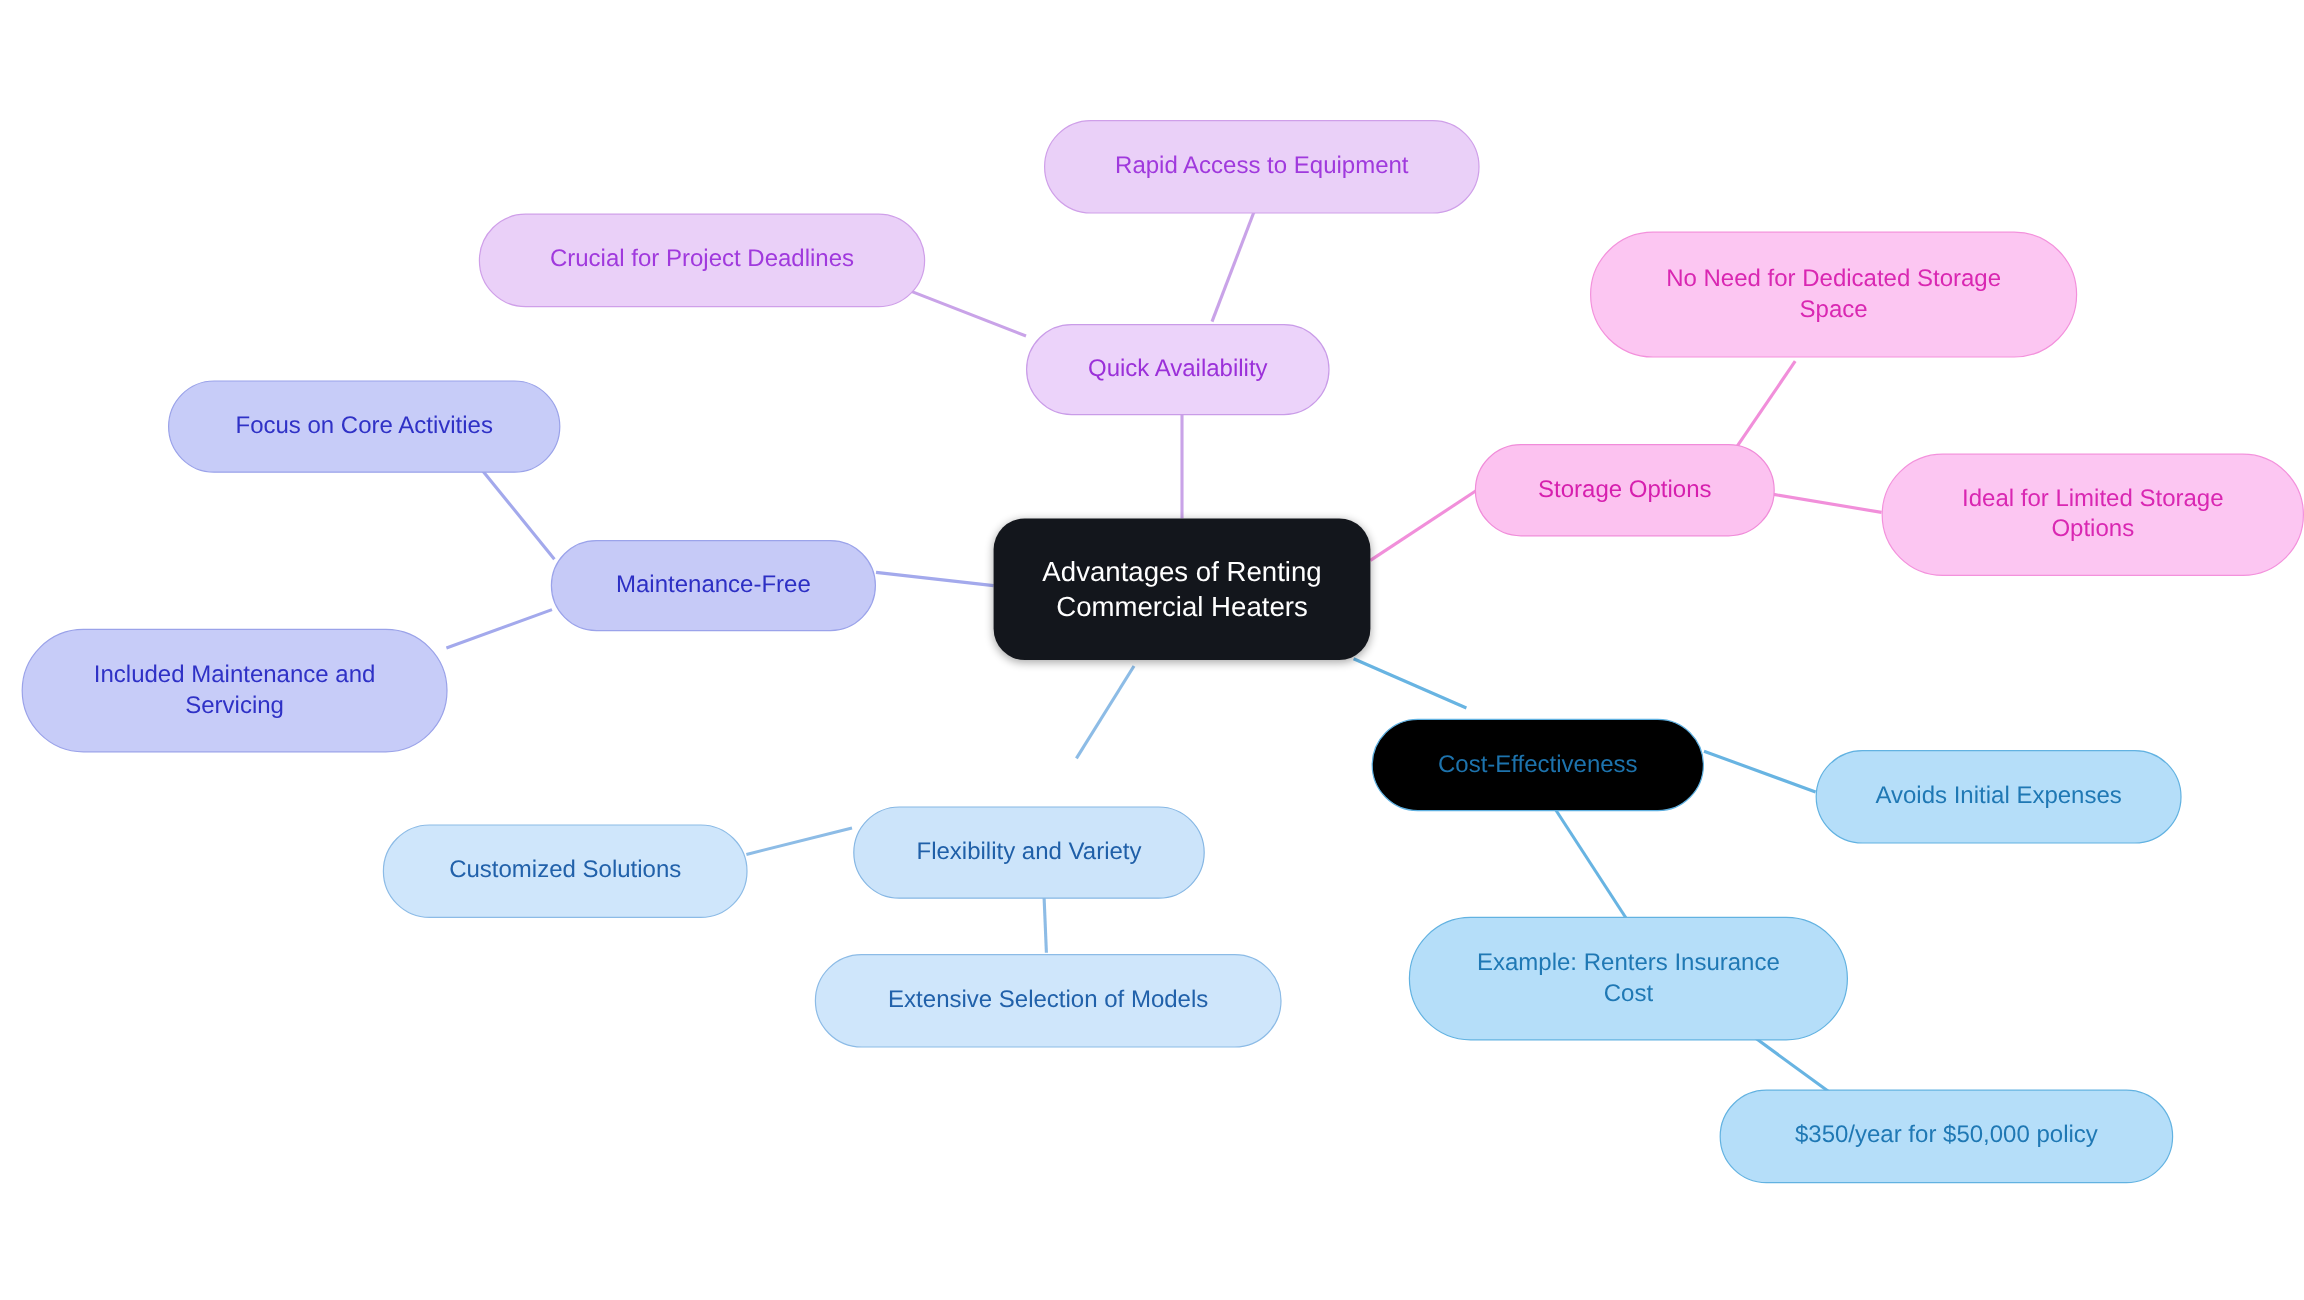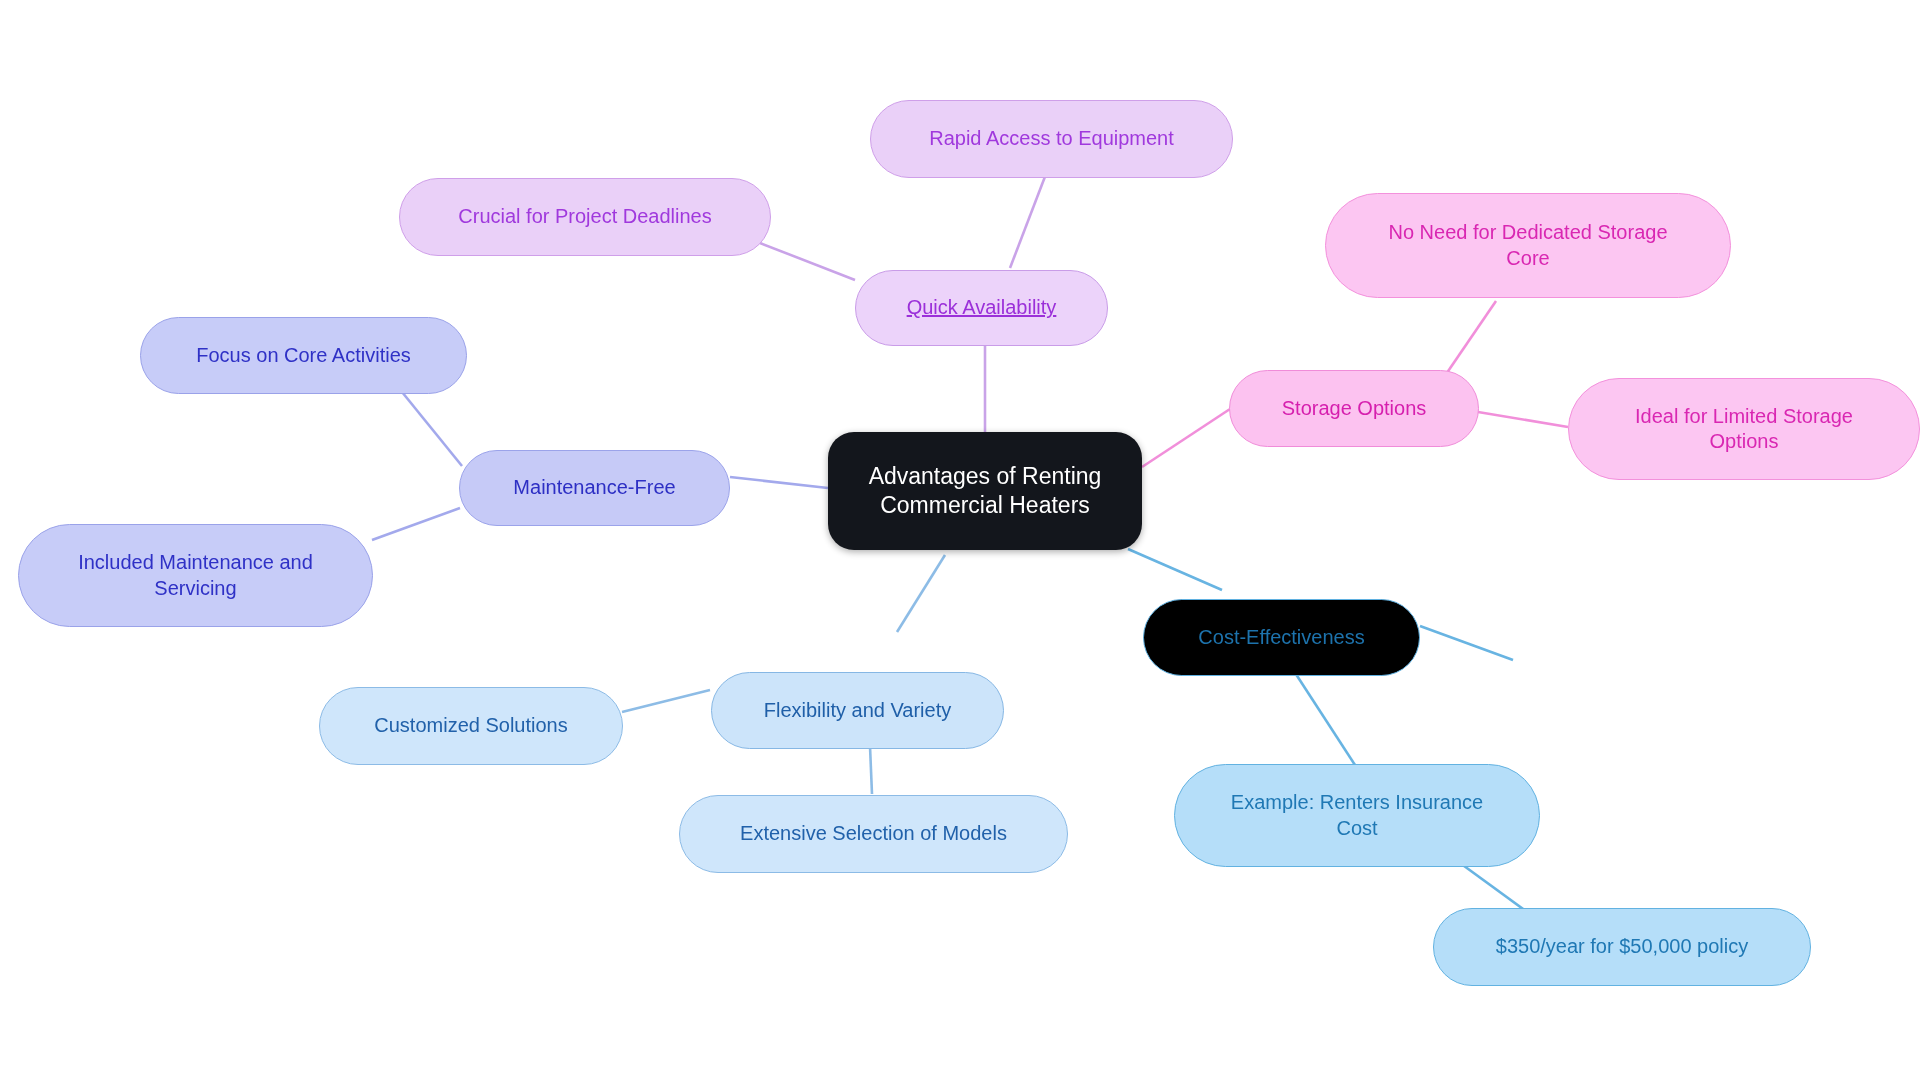--- a/index.html
+++ b/index.html
@@ -144,7 +144,7 @@
 
   <div class="node node-leaf c-pink-light" style="left:1325px; top:193px; width:406px; height:105px;">
     <span>No Need for Dedicated Storage
-Core</span>
+Space</span>
   </div>
 
   <div class="node node-leaf c-pink-light" style="left:1568px; top:378px; width:352px; height:102px;">

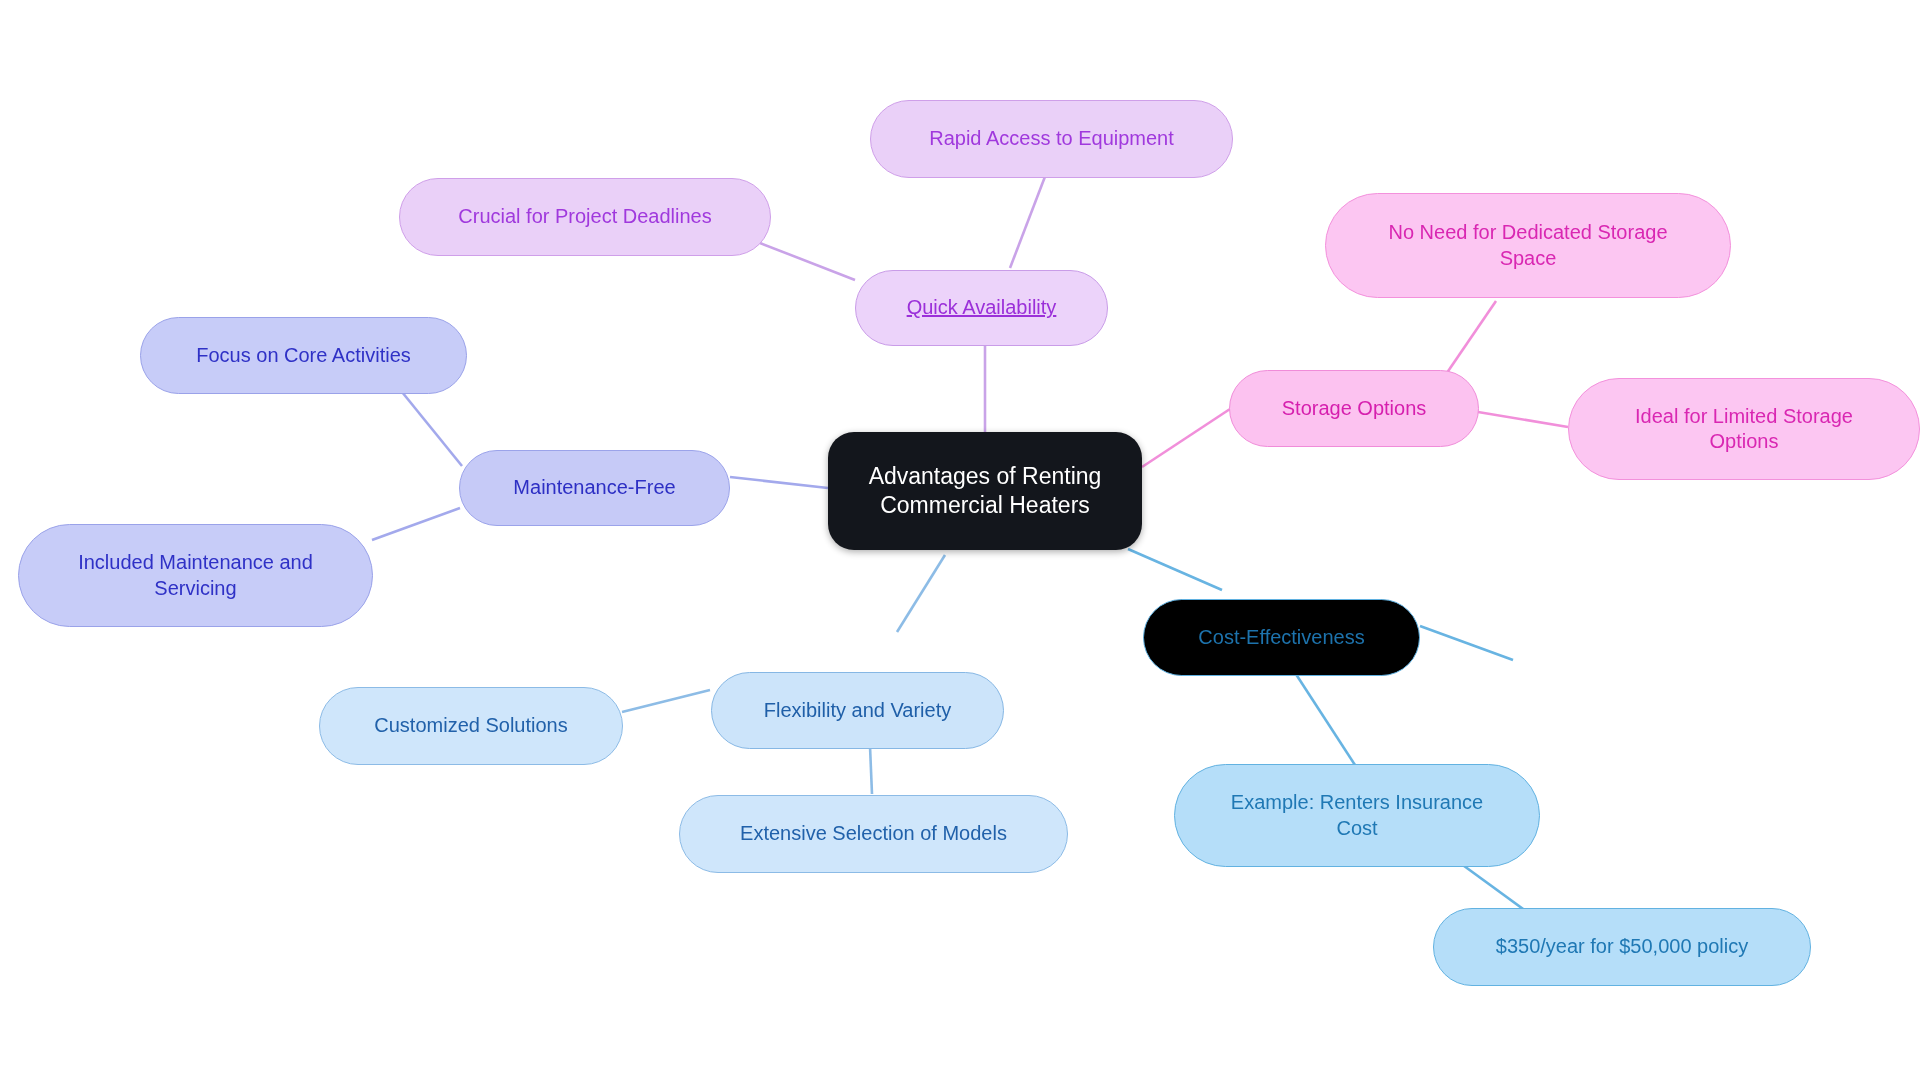--- a/index.html
+++ b/index.html
@@ -53,7 +53,7 @@
     font-size: 20px;
   }
   
-  .c-purple       { background:#ecd3fa; border-color:#c99ce8; color:#9b30d9;text-decoration:underline; }
+  .c-purple       { background:#ecd3fa; border-color:#c99ce8; color:#9b30d9; }
   .c-purple-light { background:#ead0f8; border-color:#cf9fe9; color:#a039dd; }
   
   .c-peri       { background:#c6caf7; border-color:#9ba3ea; color:#2d2fc4; }

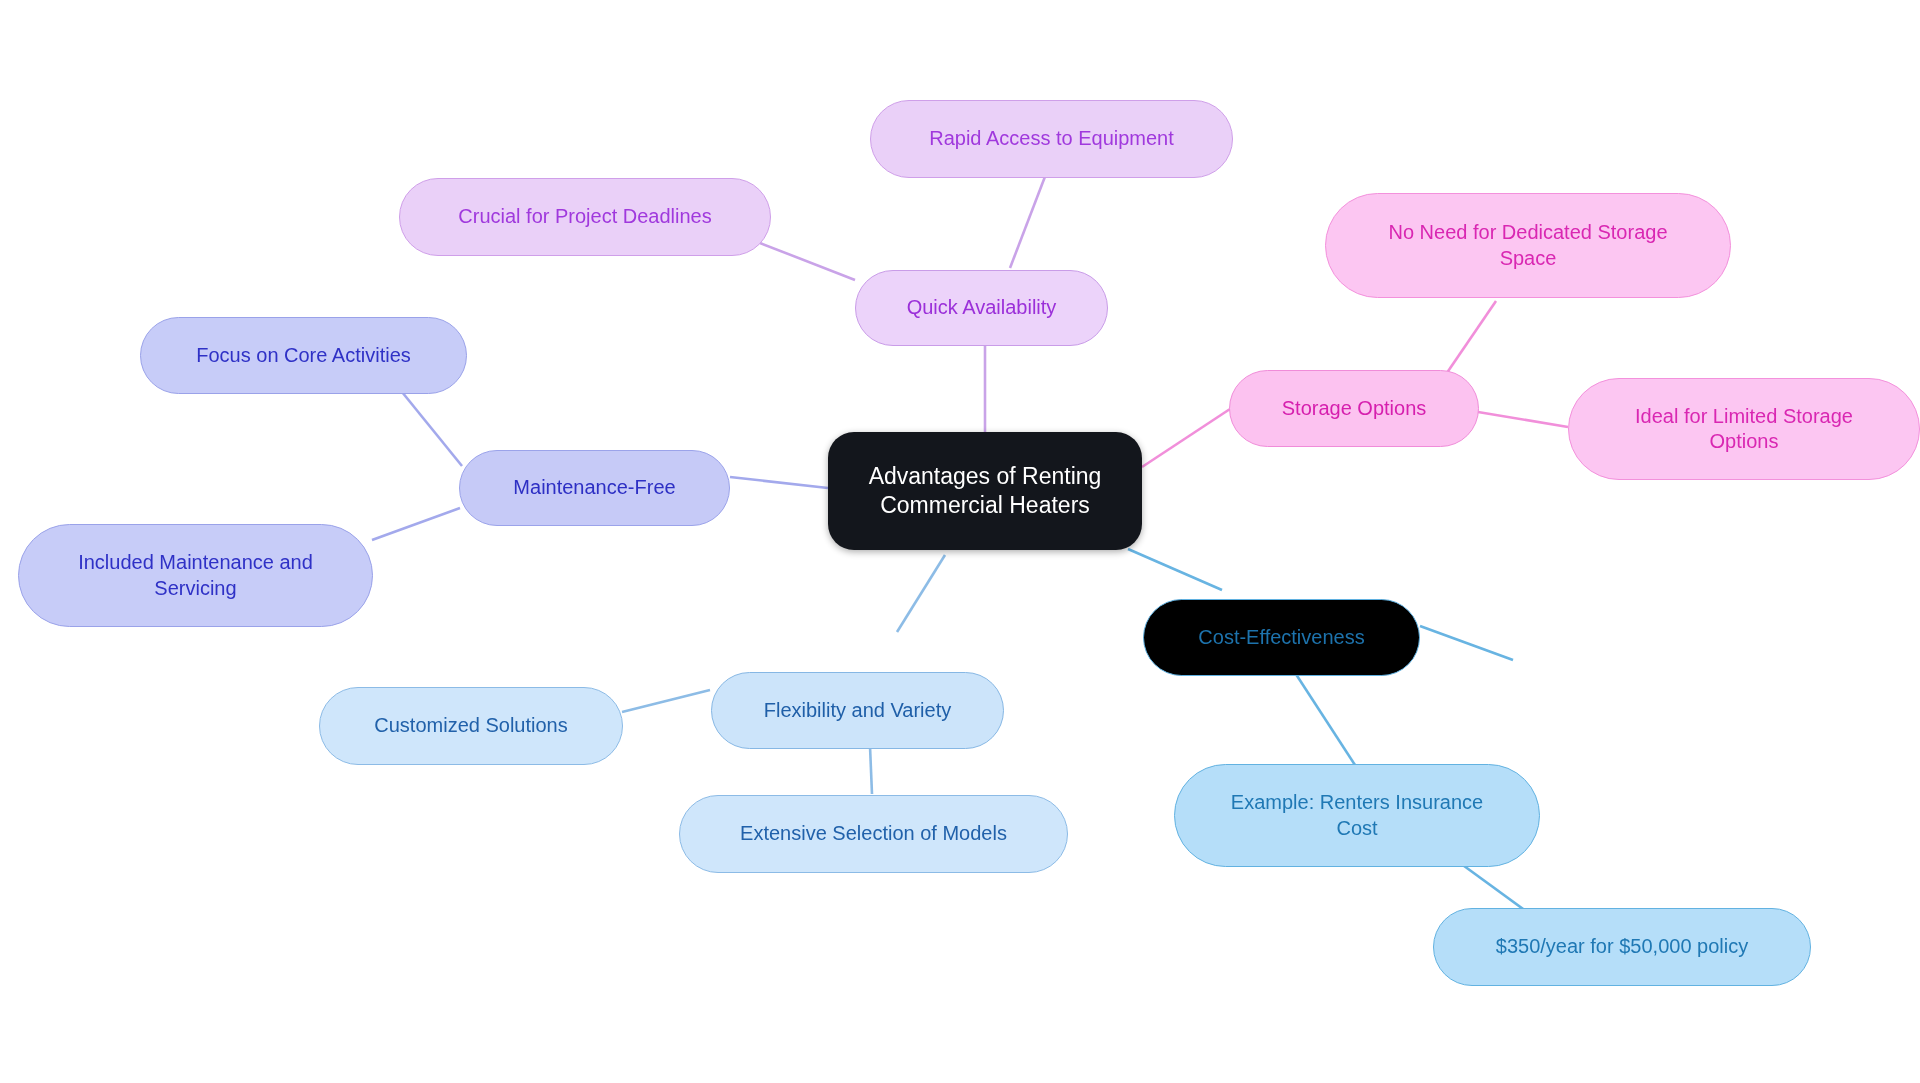--- a/index.html
+++ b/index.html
@@ -156,6 +156,9 @@
     <span>Cost-Effectiveness</span>
   </div>
 
+  <div class="node node-leaf c-blue-light" style="left:1513px; top:625px; width:305px; height:78px;">
+    <span>Avoids Initial Expenses</span>
+  </div>
 
   <div class="node node-leaf c-blue-light" style="left:1174px; top:764px; width:366px; height:103px;">
     <span>Example: Renters Insurance

